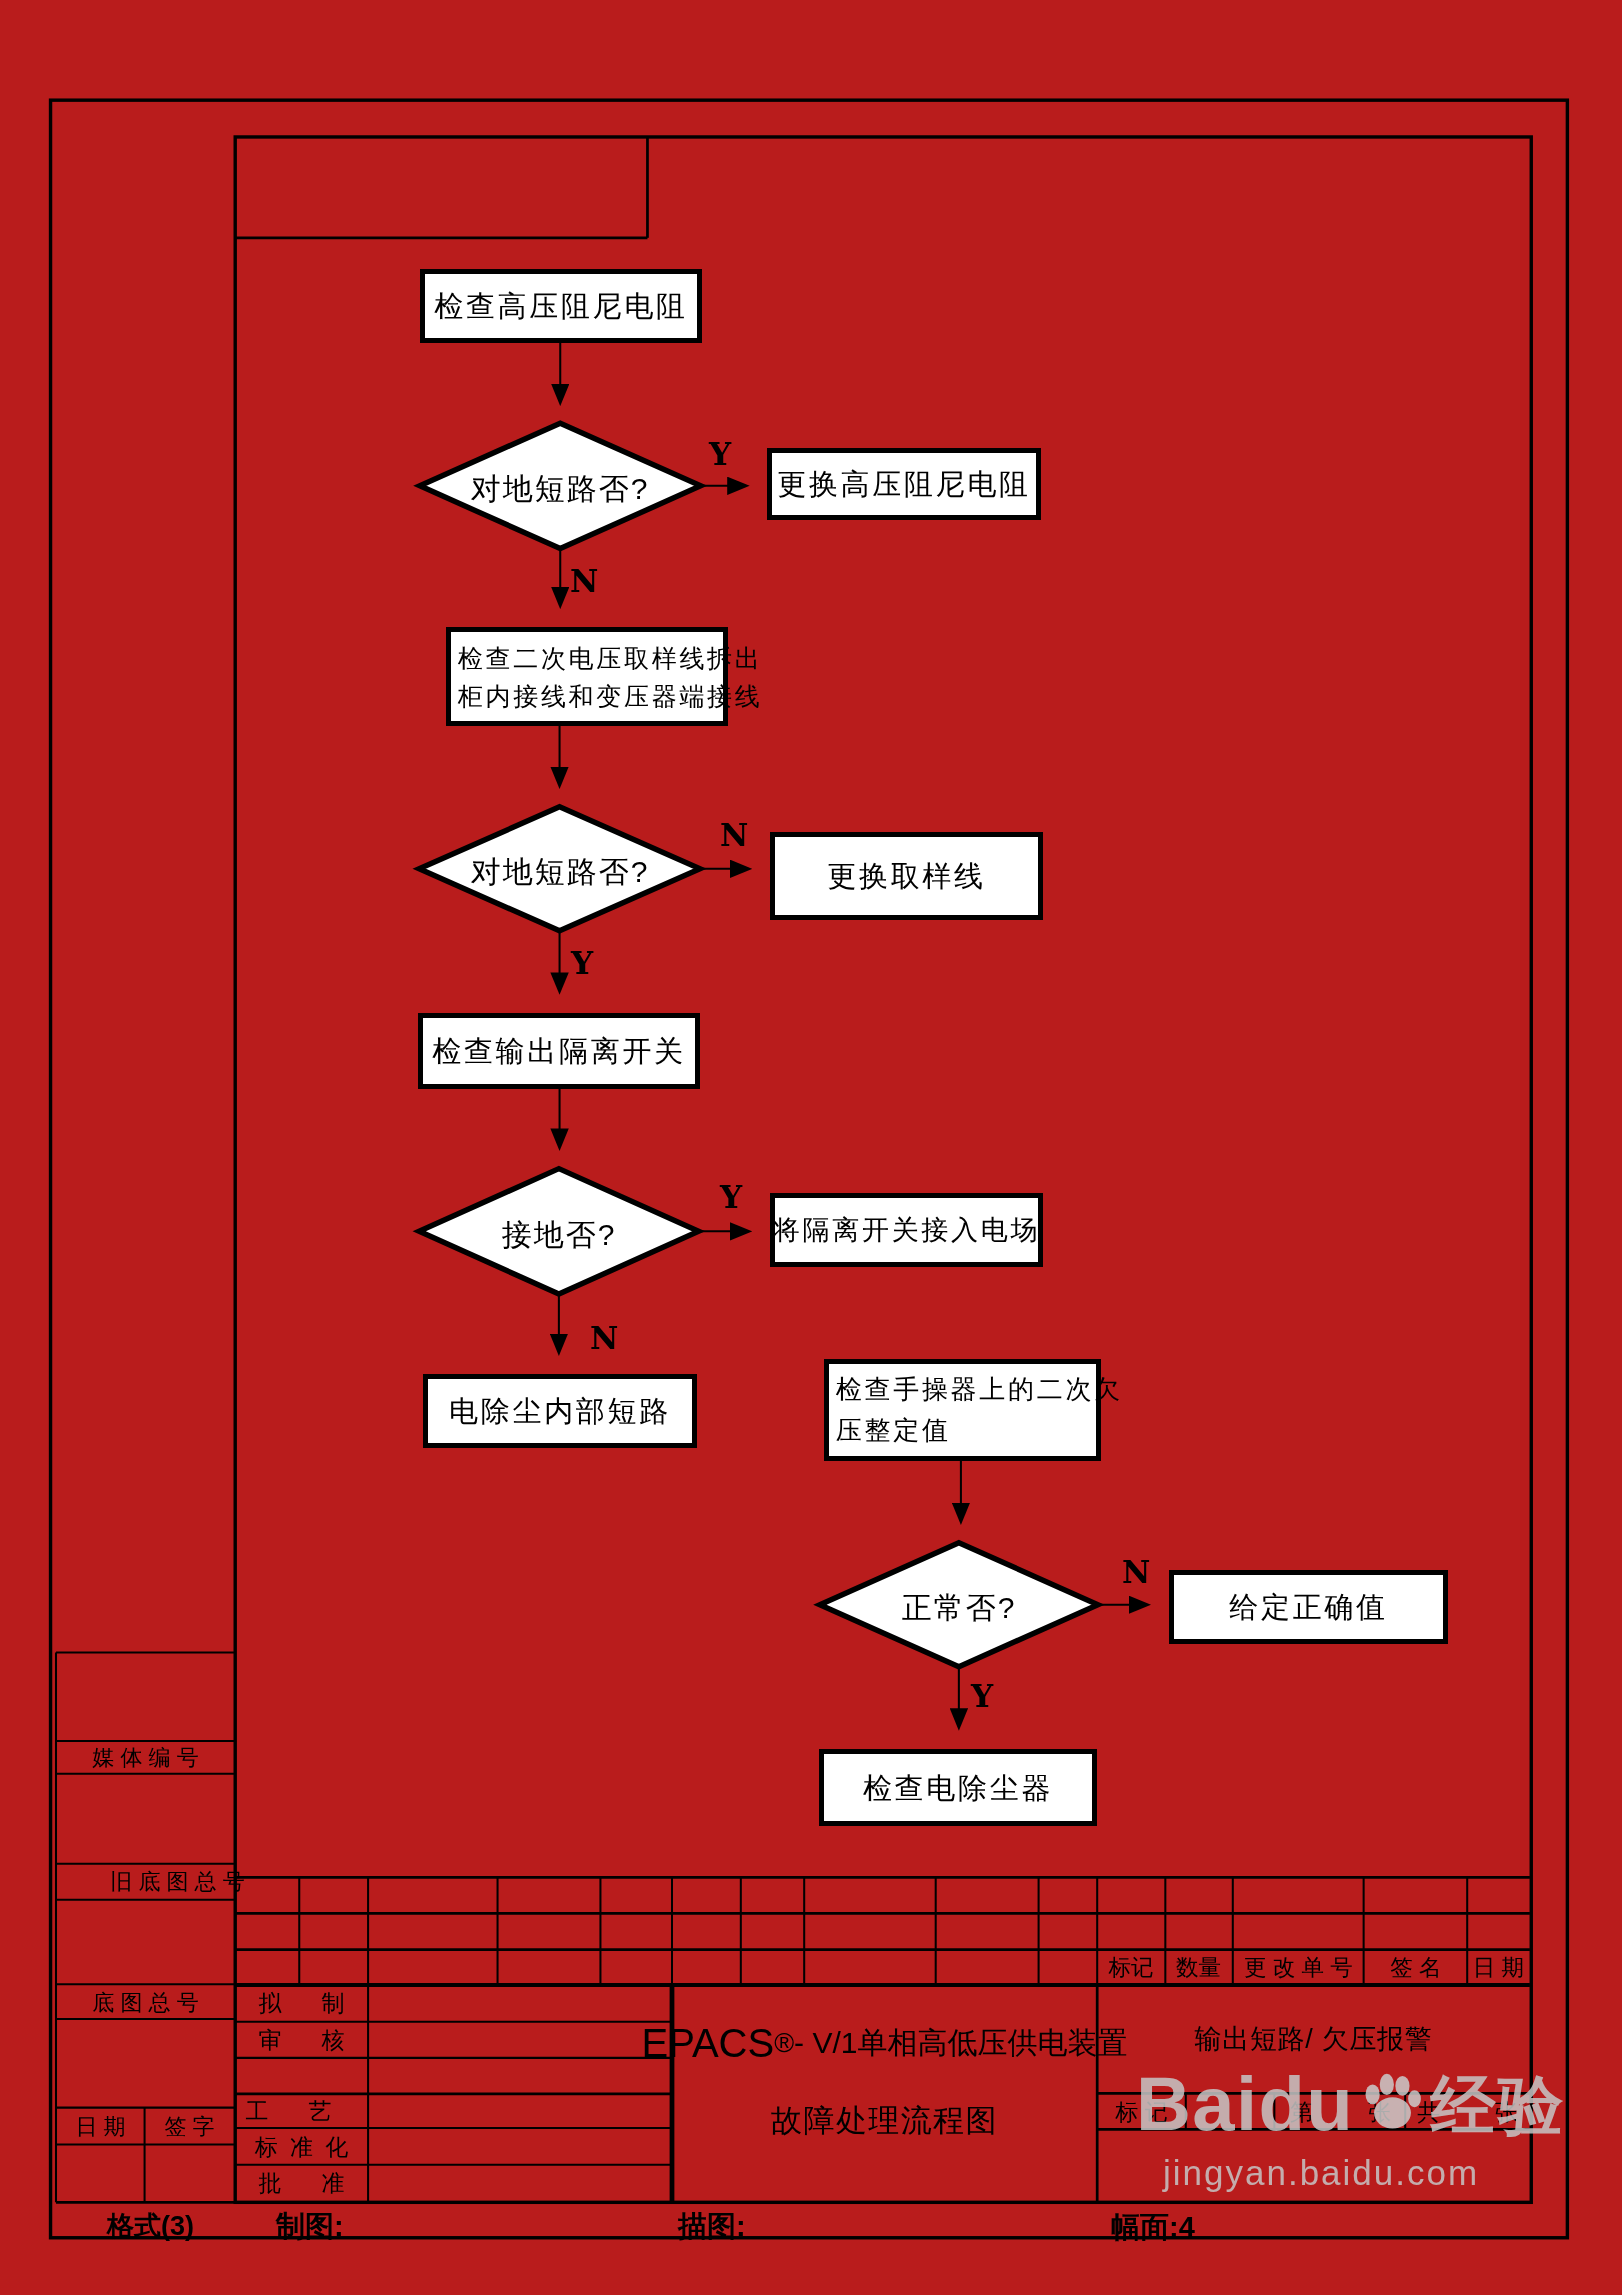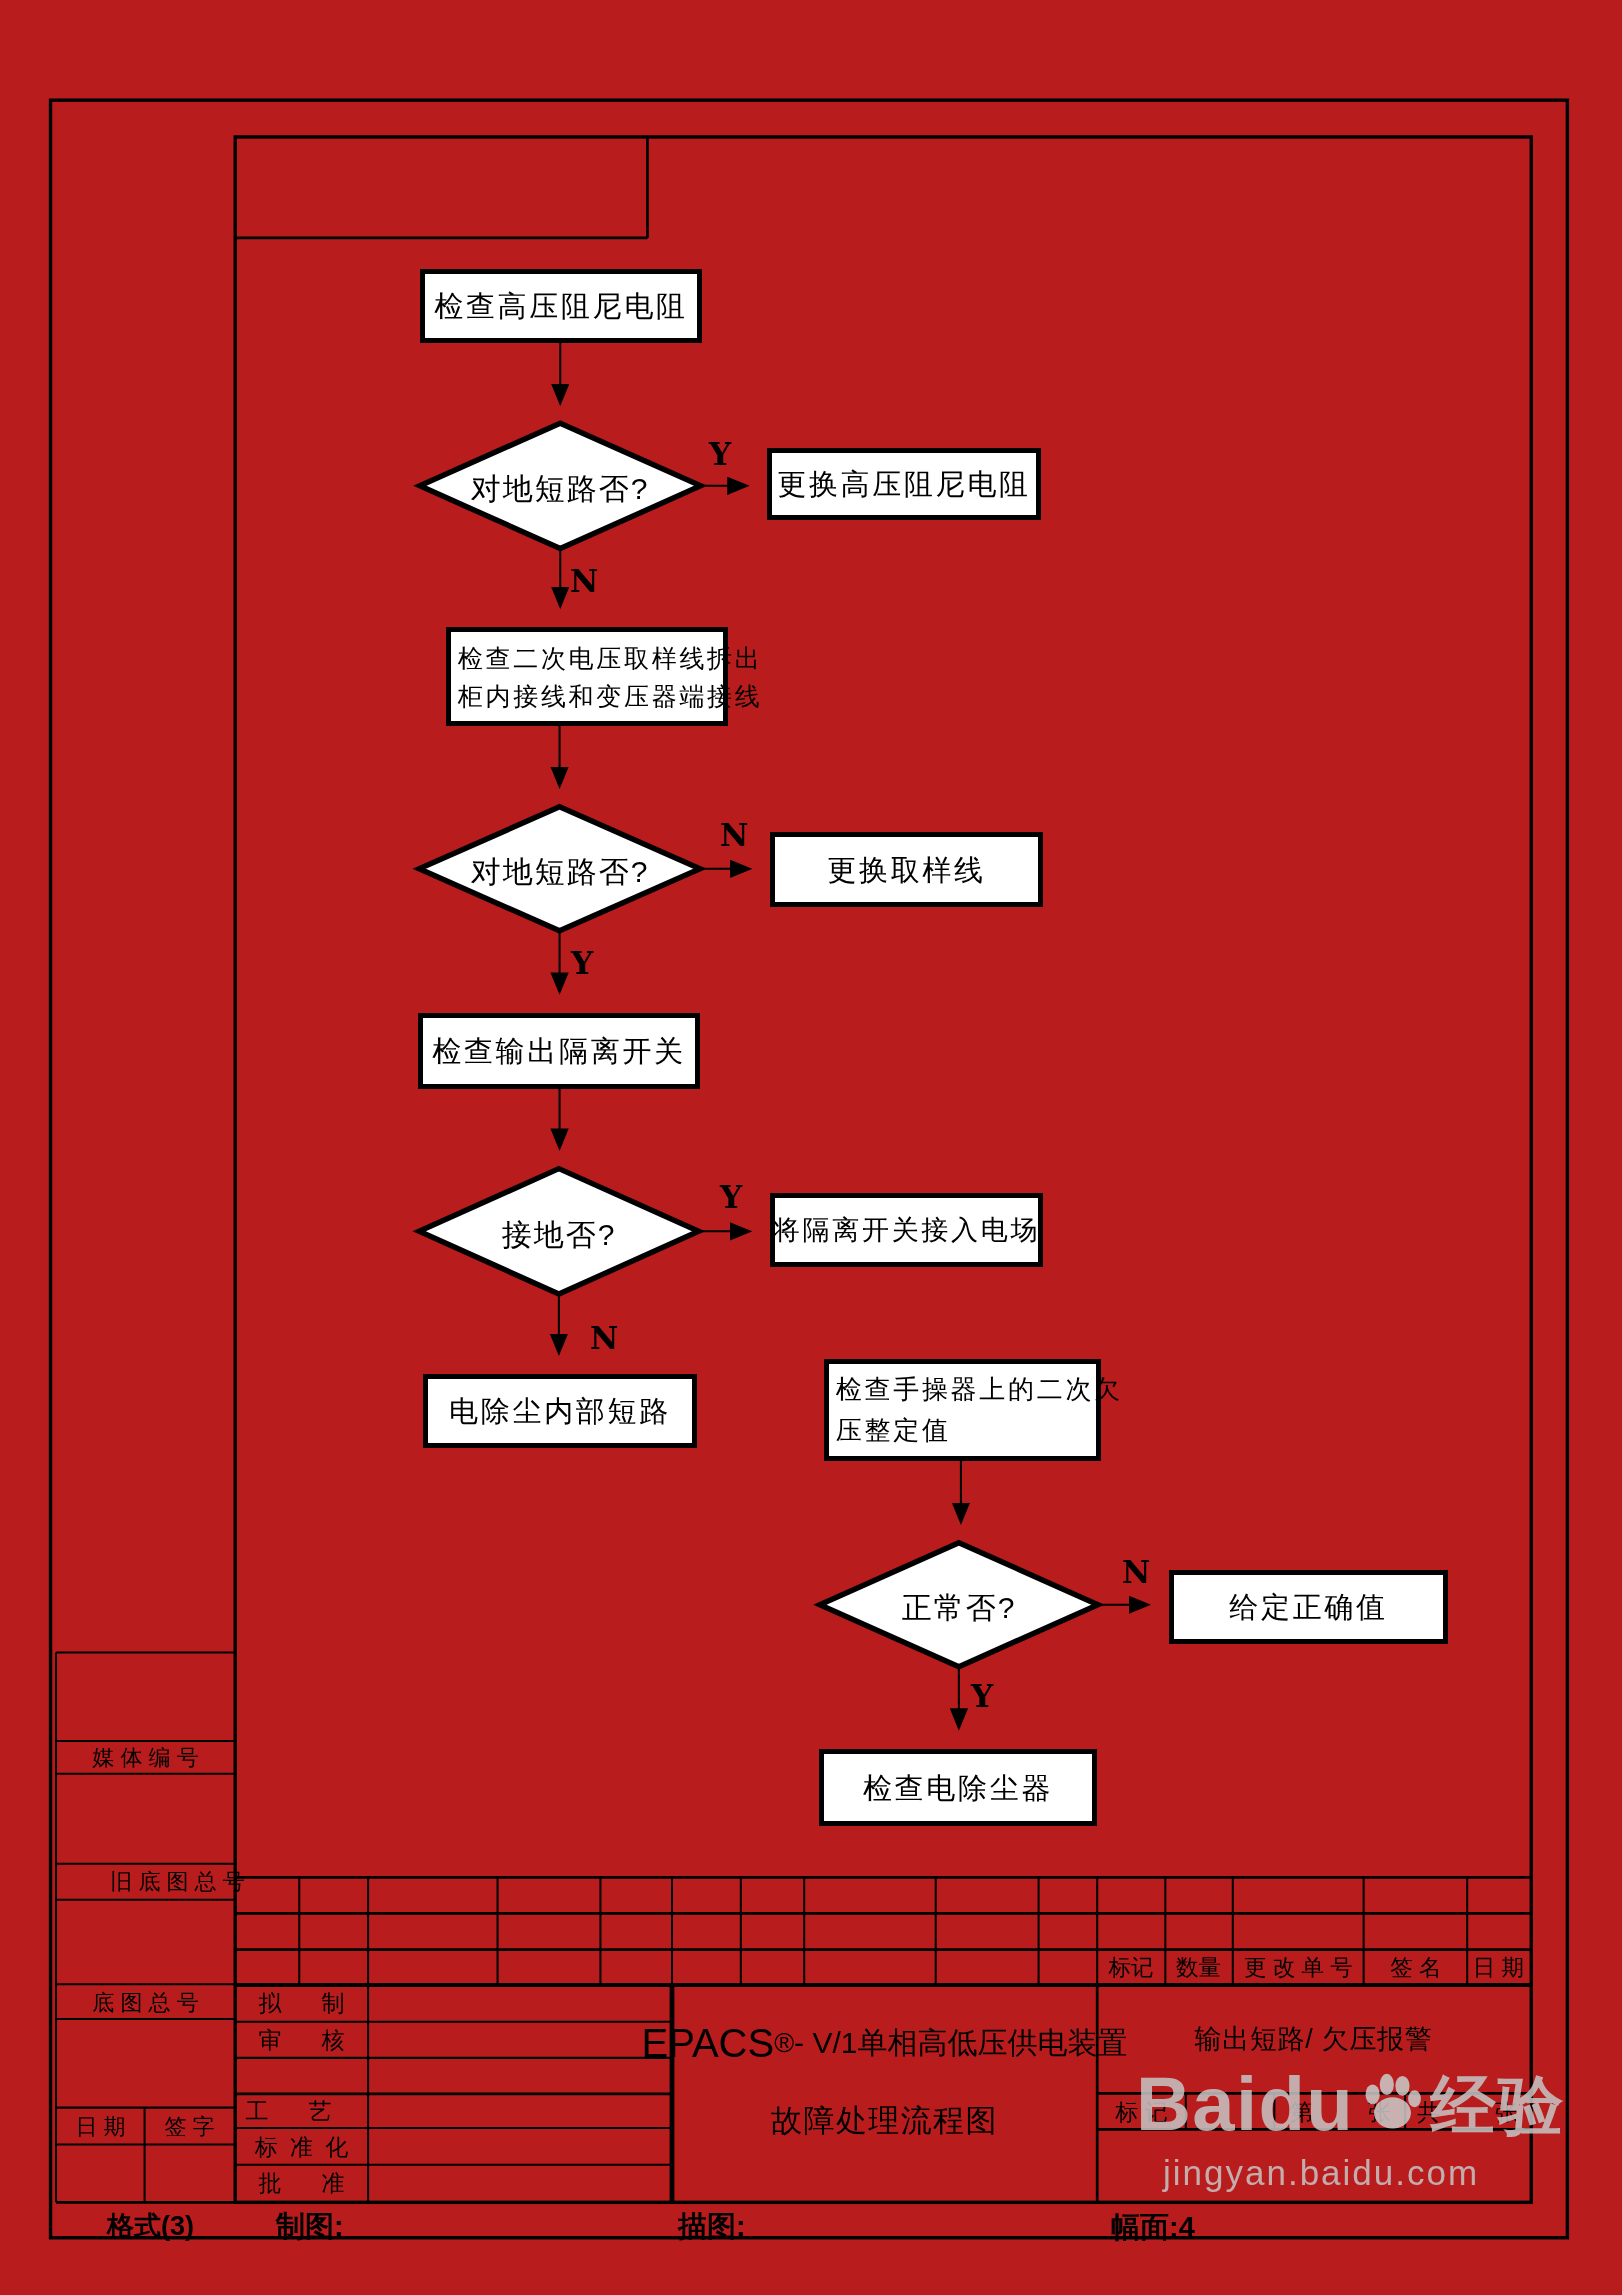--- a/index.html
+++ b/index.html
@@ -140,7 +140,7 @@
   <div class="blabel" style="left:720px;top:817px;">N</div>
   <div class="blabel" style="left:571px;top:945px;">Y</div>
 
-  <div class="pbox" style="left:770px;top:832px;width:273px;height:75px;">
+  <div class="pbox" style="left:770px;top:832px;width:273px;height:88px;">
     <div>更换取样线</div>
   </div>
 

